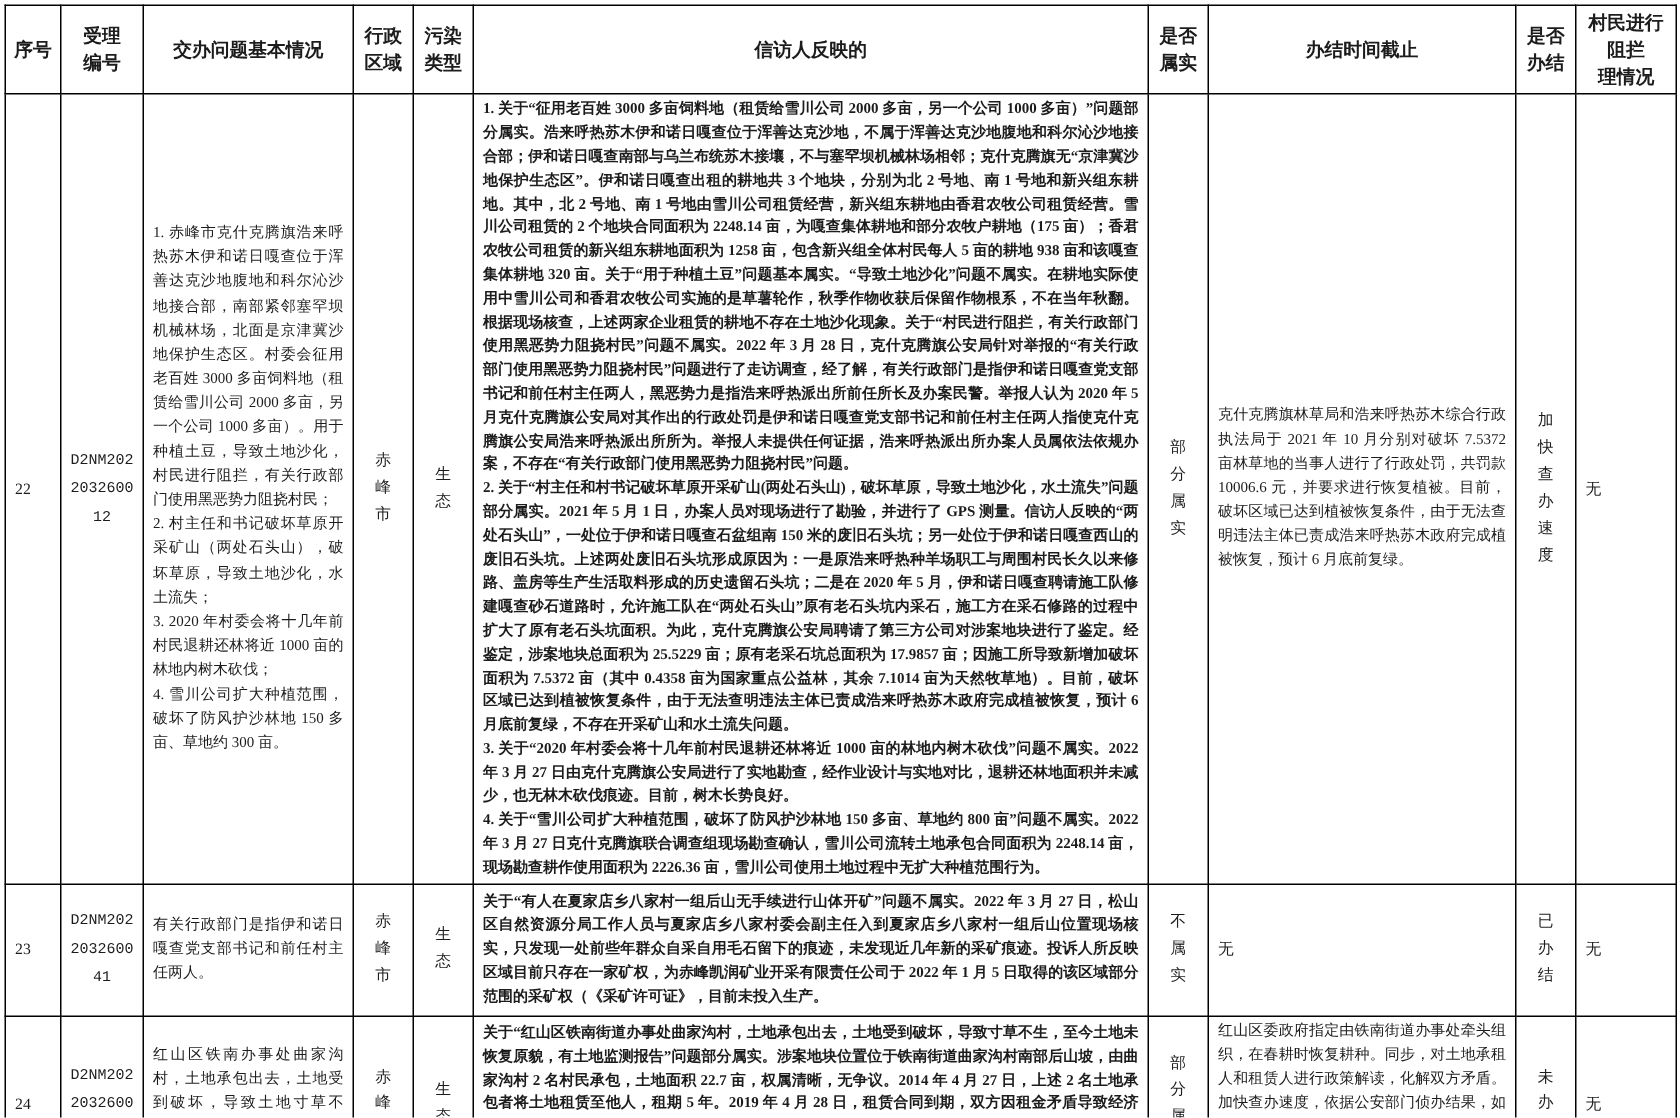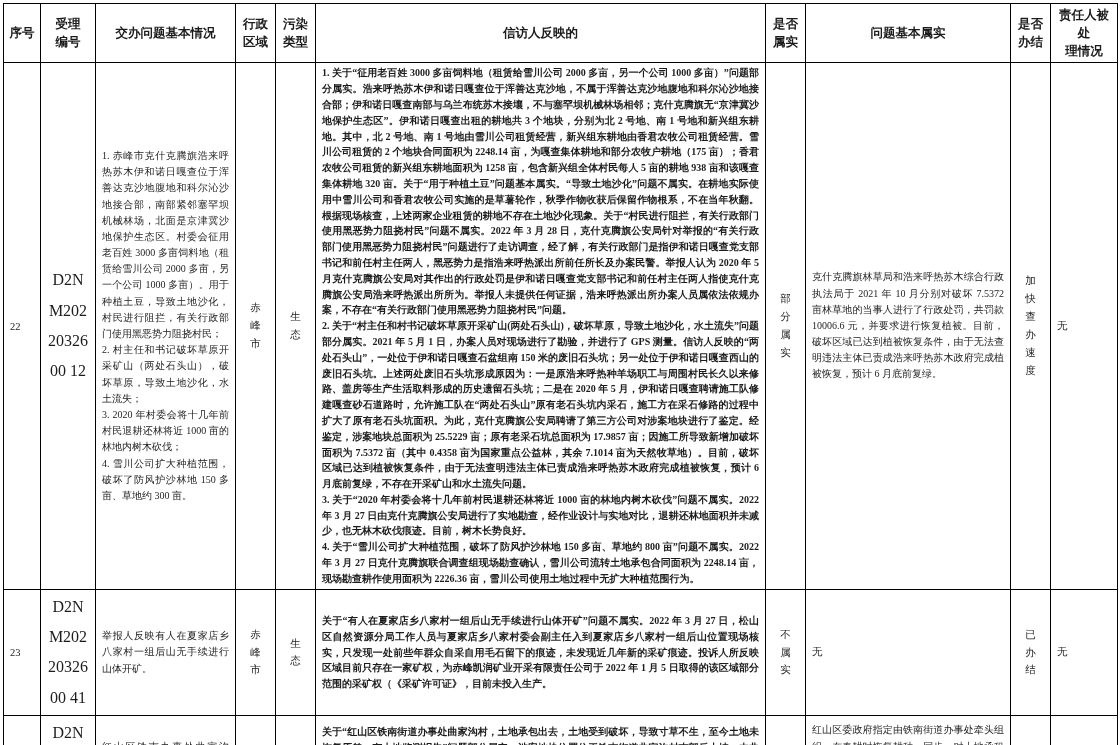--- a/index.html
+++ b/index.html
@@ -97,7 +97,7 @@
     <th>问题基本属实</th>
     <th style="white-space:pre-line">是否
 办结</th>
-    <th style="white-space:pre-line">责任人被处
+    <th style="white-space:pre-line">村民进行阻拦
 理情况</th>
   </tr>
 

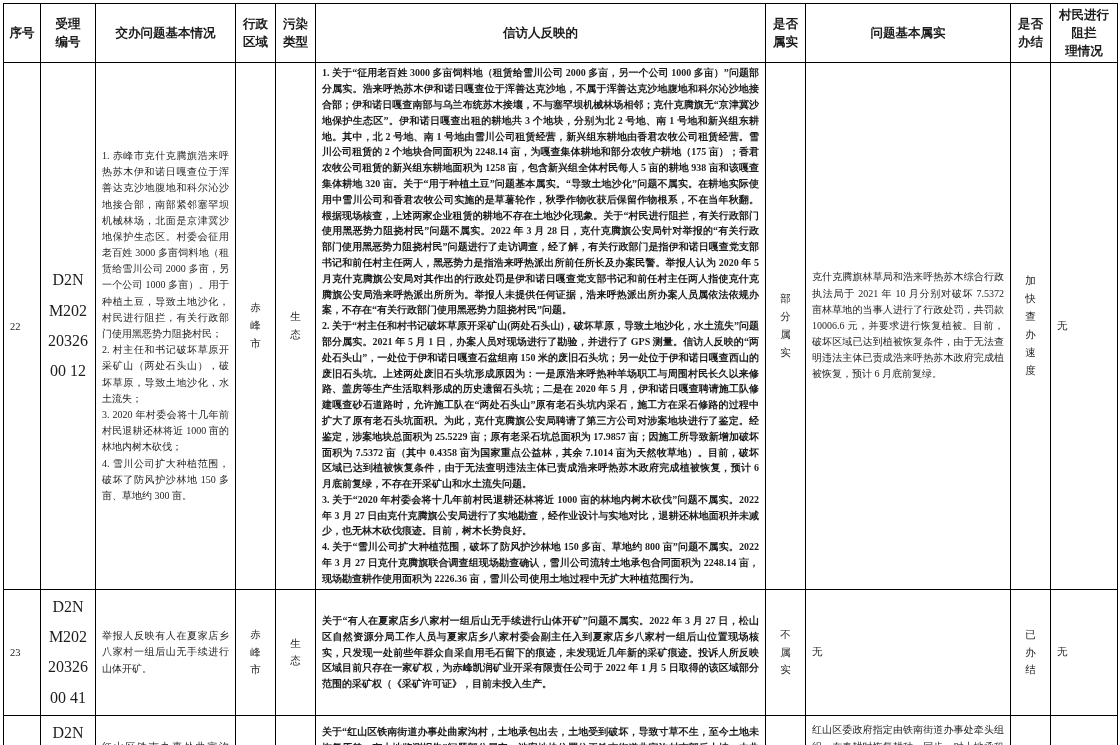--- a/index.html
+++ b/index.html
@@ -94,7 +94,7 @@
     <th>信访人反映的</th>
     <th style="white-space:pre-line">是否
 属实</th>
-    <th>问题基本属实</th>
+    <th>办结时间截止</th>
     <th style="white-space:pre-line">是否
 办结</th>
     <th style="white-space:pre-line">村民进行阻拦

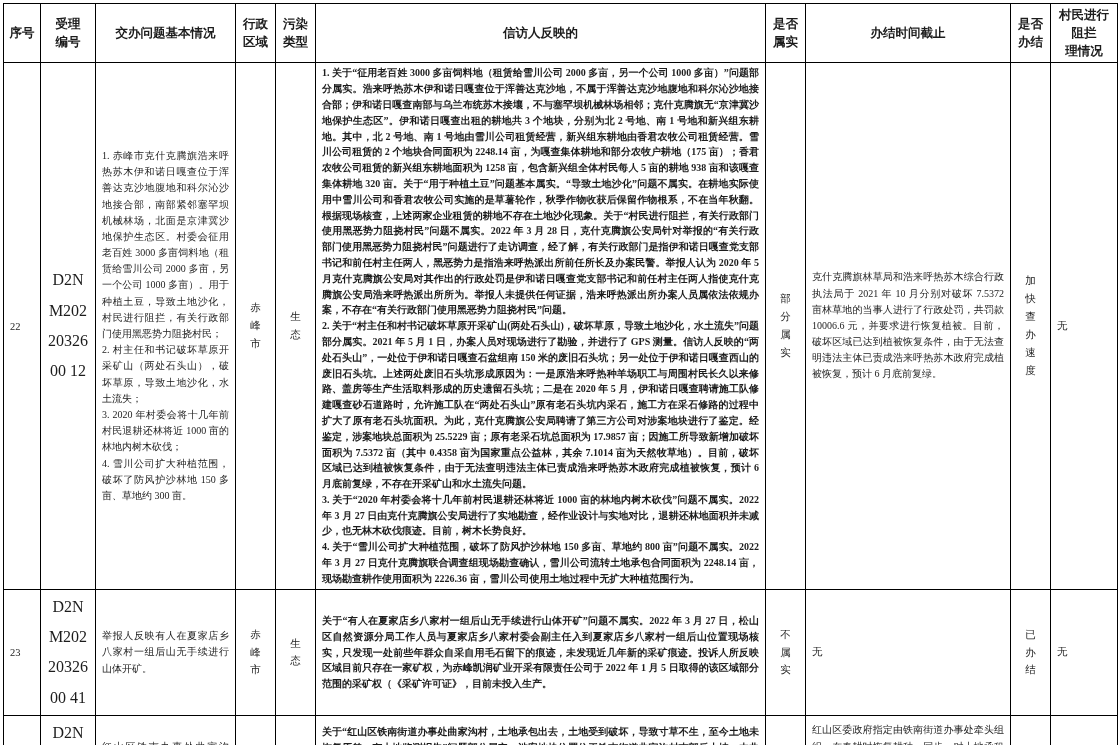--- a/index.html
+++ b/index.html
@@ -43,10 +43,11 @@
     white-space:pre-line;
   }
   .caseno{
-    font-size:16px;
+    font-size:10px;
     line-height:1.9;
     text-align:center;
     word-break:break-all;
+    font-family:Liberation Mono, monospace;
   }
   .vert{
     width:1.05em;

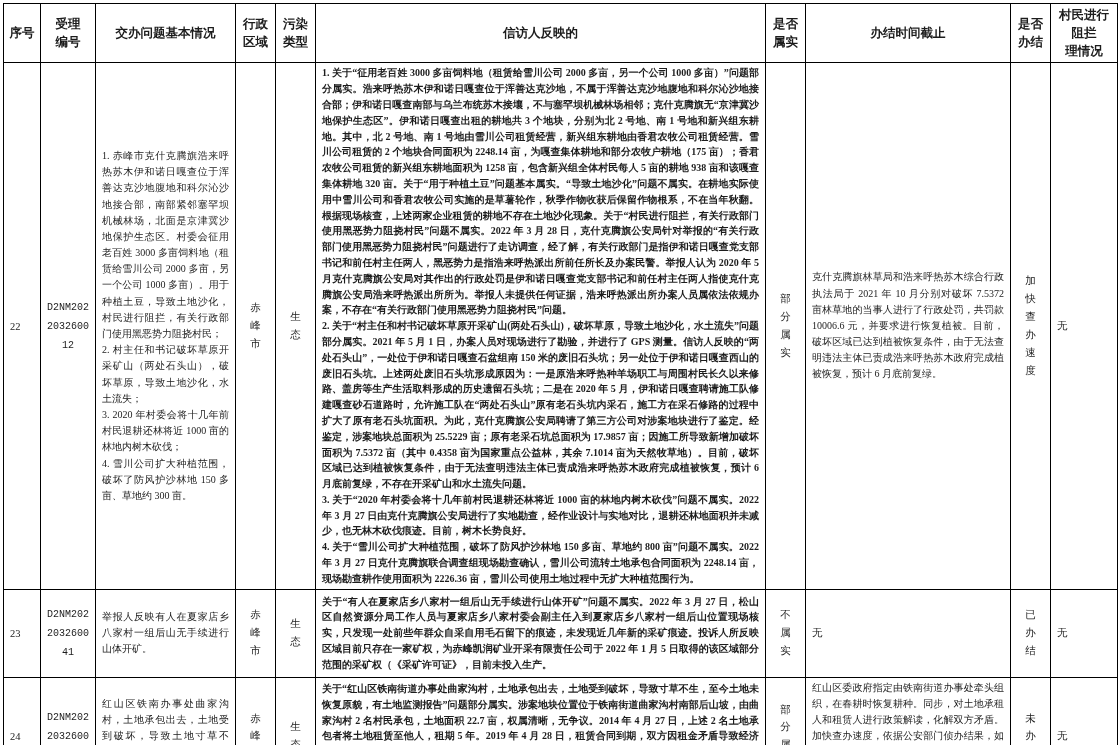--- a/index.html
+++ b/index.html
@@ -143,7 +143,7 @@
           <div class="caseno">D2NM202 2032600 41</div>
         </td>
     <td>
-          <div class="txt-sm">举报人反映有人在夏家店乡八家村一组后山无手续进行山体开矿。</div>
+          <div class="txt-sm">有关行政部门是指伊和诺日嘎查党支部书记和前任村主任两人。</div>
         </td>
     <td>
           <div class="vert">赤峰市</div>

